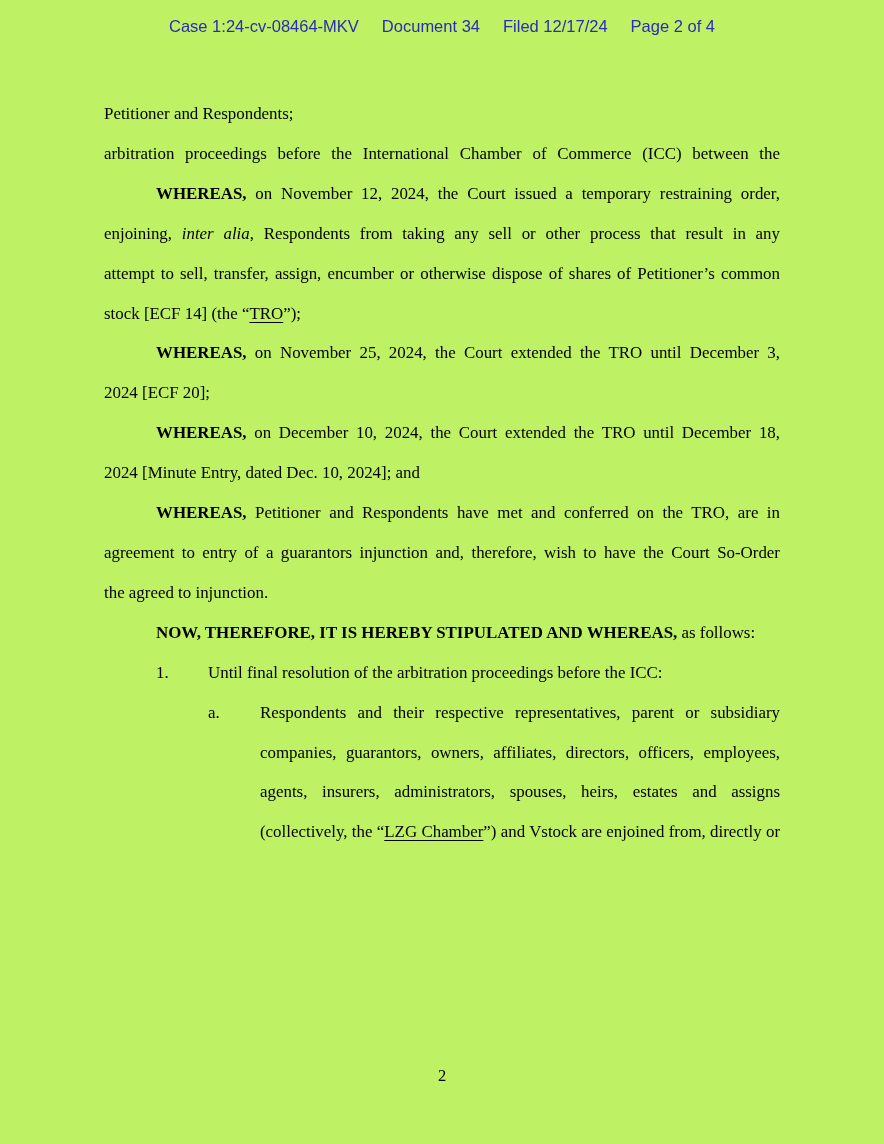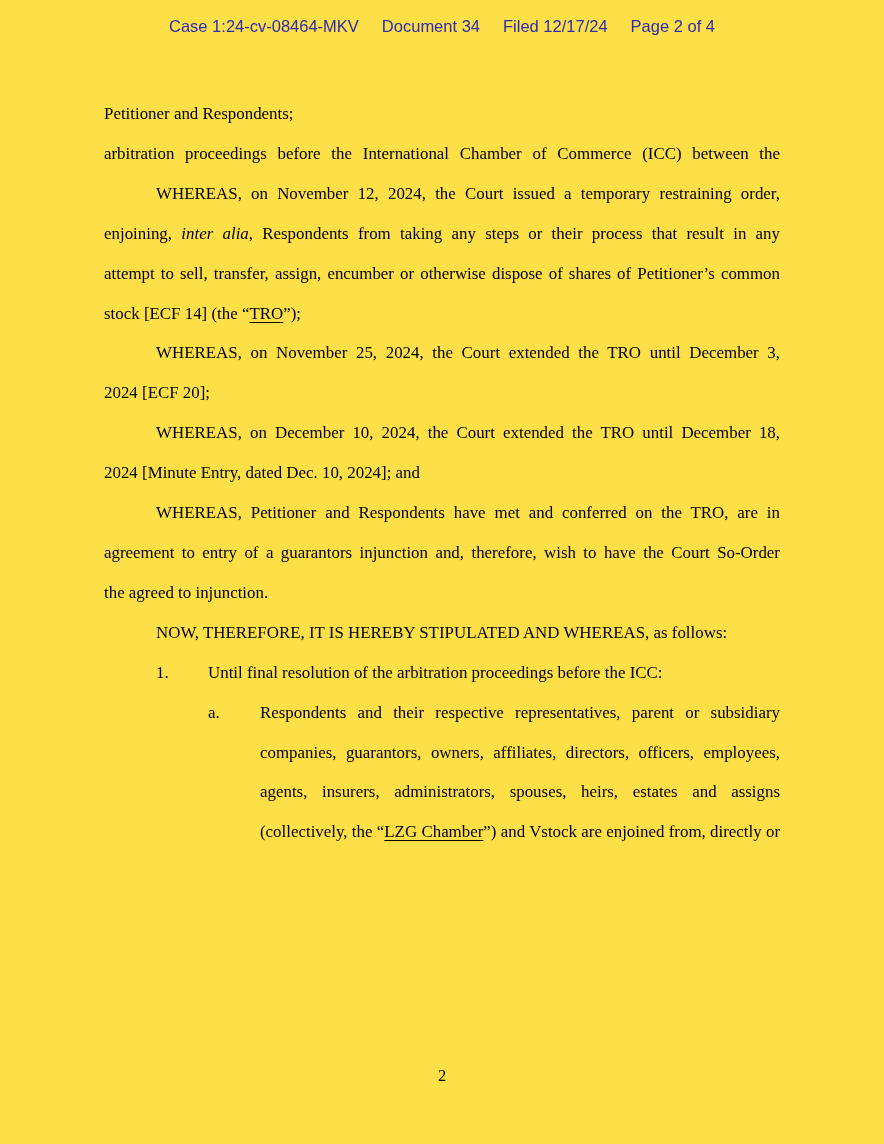--- a/index.html
+++ b/index.html
@@ -7,7 +7,7 @@
     position: relative;
     width: 884px;
     height: 1144px;
-    background: #fde047;
+    background: #bef264;
     overflow: hidden;
     font-family: "Liberation Serif", "DejaVu Serif", serif;
     color: #000000;

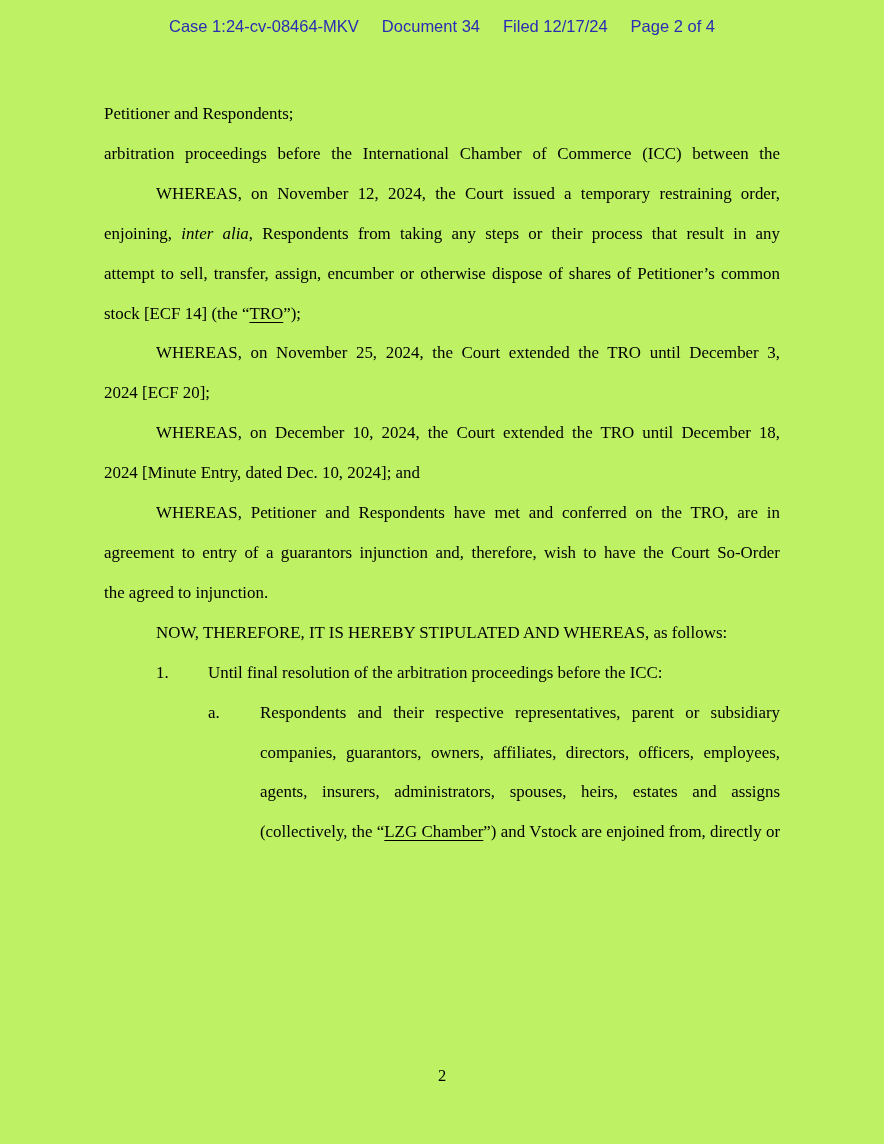--- a/index.html
+++ b/index.html
@@ -39,7 +39,7 @@
   .jline { text-align-last: justify; }
   .lline { text-align-last: left; }
   .ind { padding-left: 52px; }
-  .s-b { font-weight: normal; }
+  .s-b { font-weight: bold; }
   .s-i { font-style: italic; }
   .s-u { text-decoration: underline; text-underline-offset: 3px; }
   .marker1 { display: inline-block; margin-left: 52px; width: 52px; }

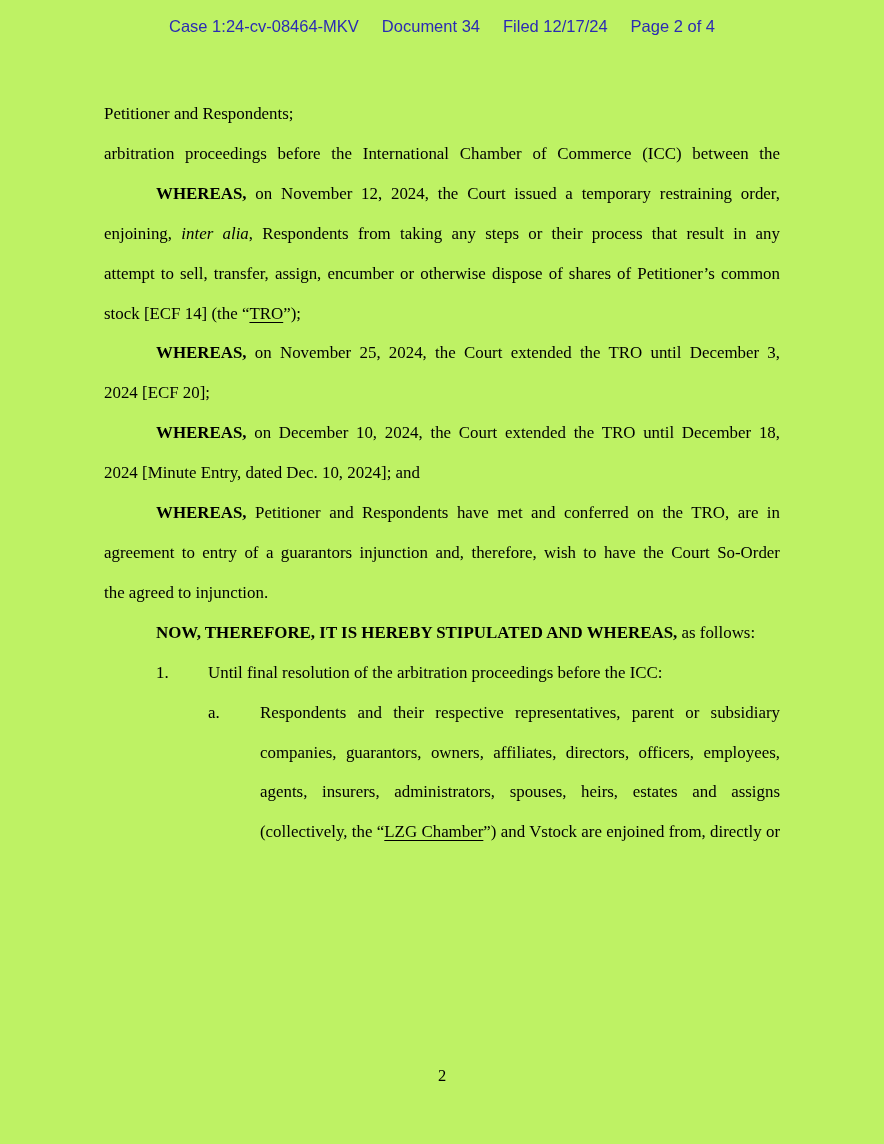--- a/index.html
+++ b/index.html
@@ -74,7 +74,7 @@
       </div>
       <div class="block">
         <div class="line jline ind"><span class="s-b">WHEREAS,</span><span> on November 12, 2024, the Court issued a temporary restraining order,</span></div>
-        <div class="line jline"><span>enjoining, </span><span class="s-i">inter alia</span><span>, Respondents from taking any steps or their process that result in any</span></div>
+        <div class="line jline"><span>enjoining, </span><span class="s-i">inter alia</span><span>, Respondents from taking any sell or other process that result in any</span></div>
         <div class="line jline"><span>attempt to sell, transfer, assign, encumber or otherwise dispose of shares of Petitioner’s common</span></div>
         <div class="line lline"><span>stock [ECF 14] (the “</span><span class="s-u">TRO</span><span>”);</span></div>
       </div>

